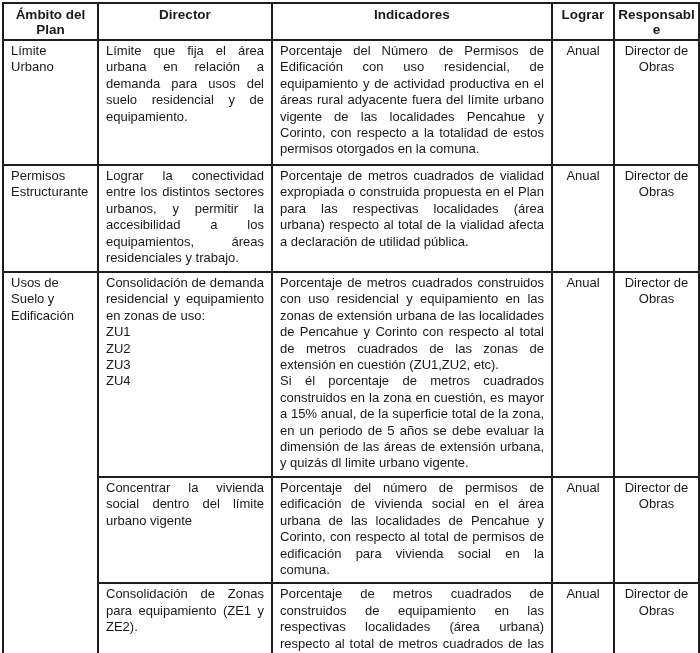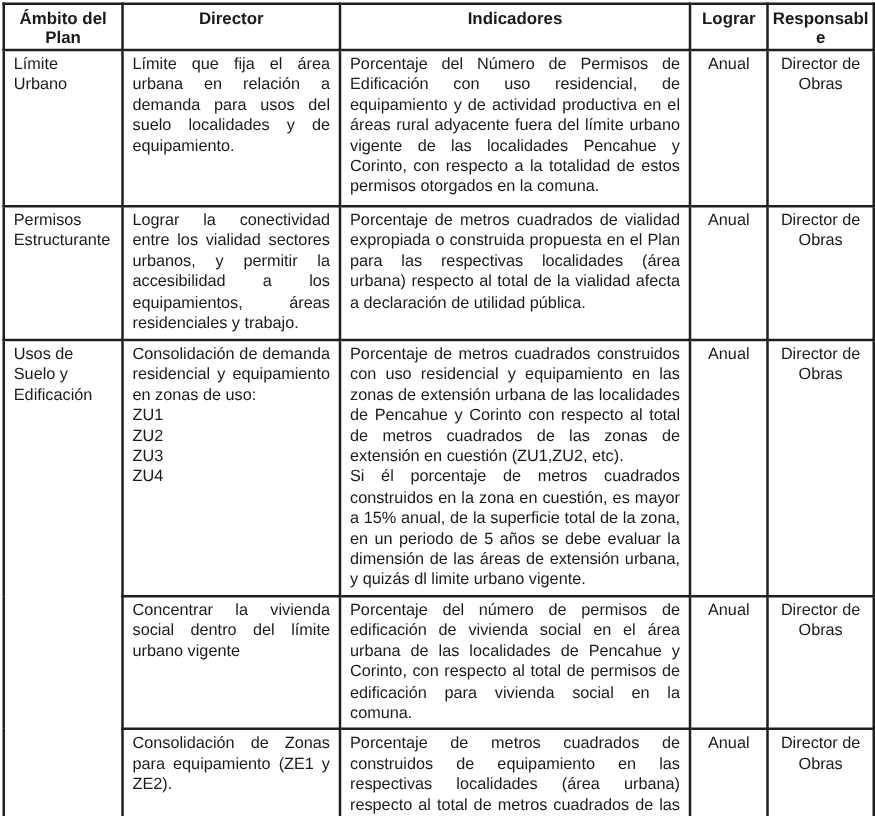--- a/index.html
+++ b/index.html
@@ -88,7 +88,7 @@
     <tbody>
       <tr class="r-1">
         <td class="cell-ambito">Límite Urbano</td>
-        <td class="cell-criterio">Límite que fija el área urbana en relación a demanda para usos del suelo localidades y de equipamiento.</td>
+        <td class="cell-criterio">Límite que fija el área urbana en relación a demanda para usos del suelo residencial y de equipamiento.</td>
         <td class="cell-indicadores">Porcentaje del Número de Permisos de Edificación con uso residencial, de equipamiento y de actividad productiva en el áreas rural adyacente fuera del límite urbano vigente de las localidades Pencahue y Corinto, con respecto a la totalidad de estos permisos otorgados en la comuna.</td>
         <td class="cell-plazo">Anual</td>
         <td class="cell-responsable">Director de Obras</td>

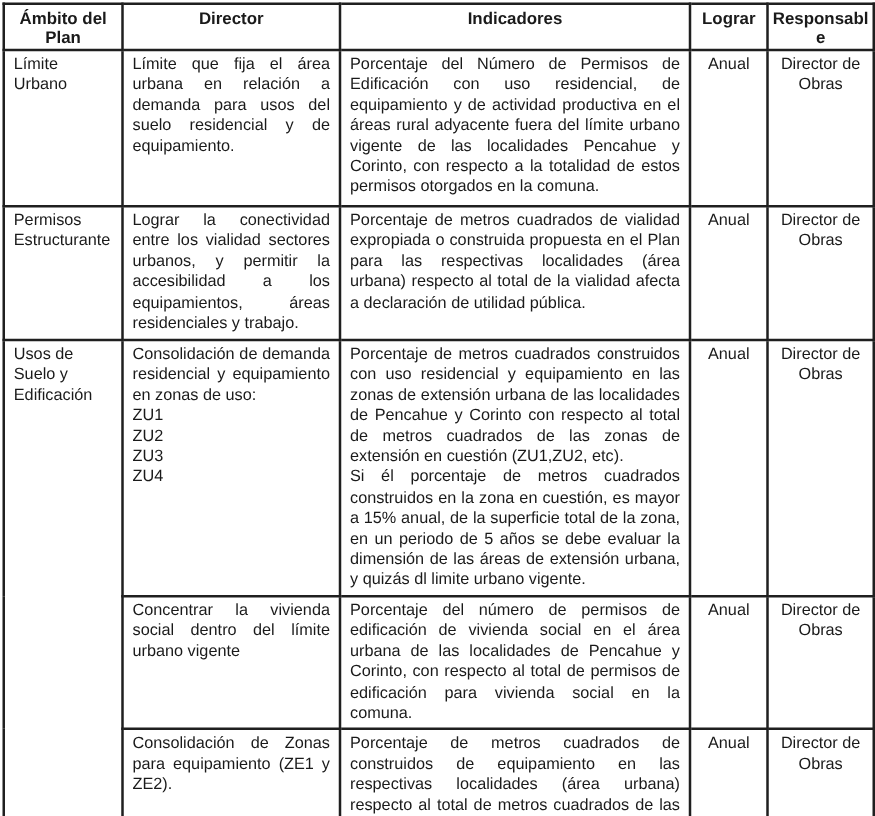--- a/index.html
+++ b/index.html
@@ -95,7 +95,7 @@
       </tr>
       <tr class="r-2">
         <td class="cell-ambito">Permisos Estructurante</td>
-        <td class="cell-criterio">Lograr la conectividad entre los vialidad sectores urbanos, y permitir la accesibilidad a los equipamientos, áreas residenciales y trabajo.</td>
+        <td class="cell-criterio">Lograr la conectividad entre los distintos sectores urbanos, y permitir la accesibilidad a los equipamientos, áreas residenciales y trabajo.</td>
         <td class="cell-indicadores">Porcentaje de metros cuadrados de vialidad expropiada o construida propuesta en el Plan para las respectivas localidades (área urbana) respecto al total de la vialidad afecta a declaración de utilidad pública.</td>
         <td class="cell-plazo">Anual</td>
         <td class="cell-responsable">Director de Obras</td>

